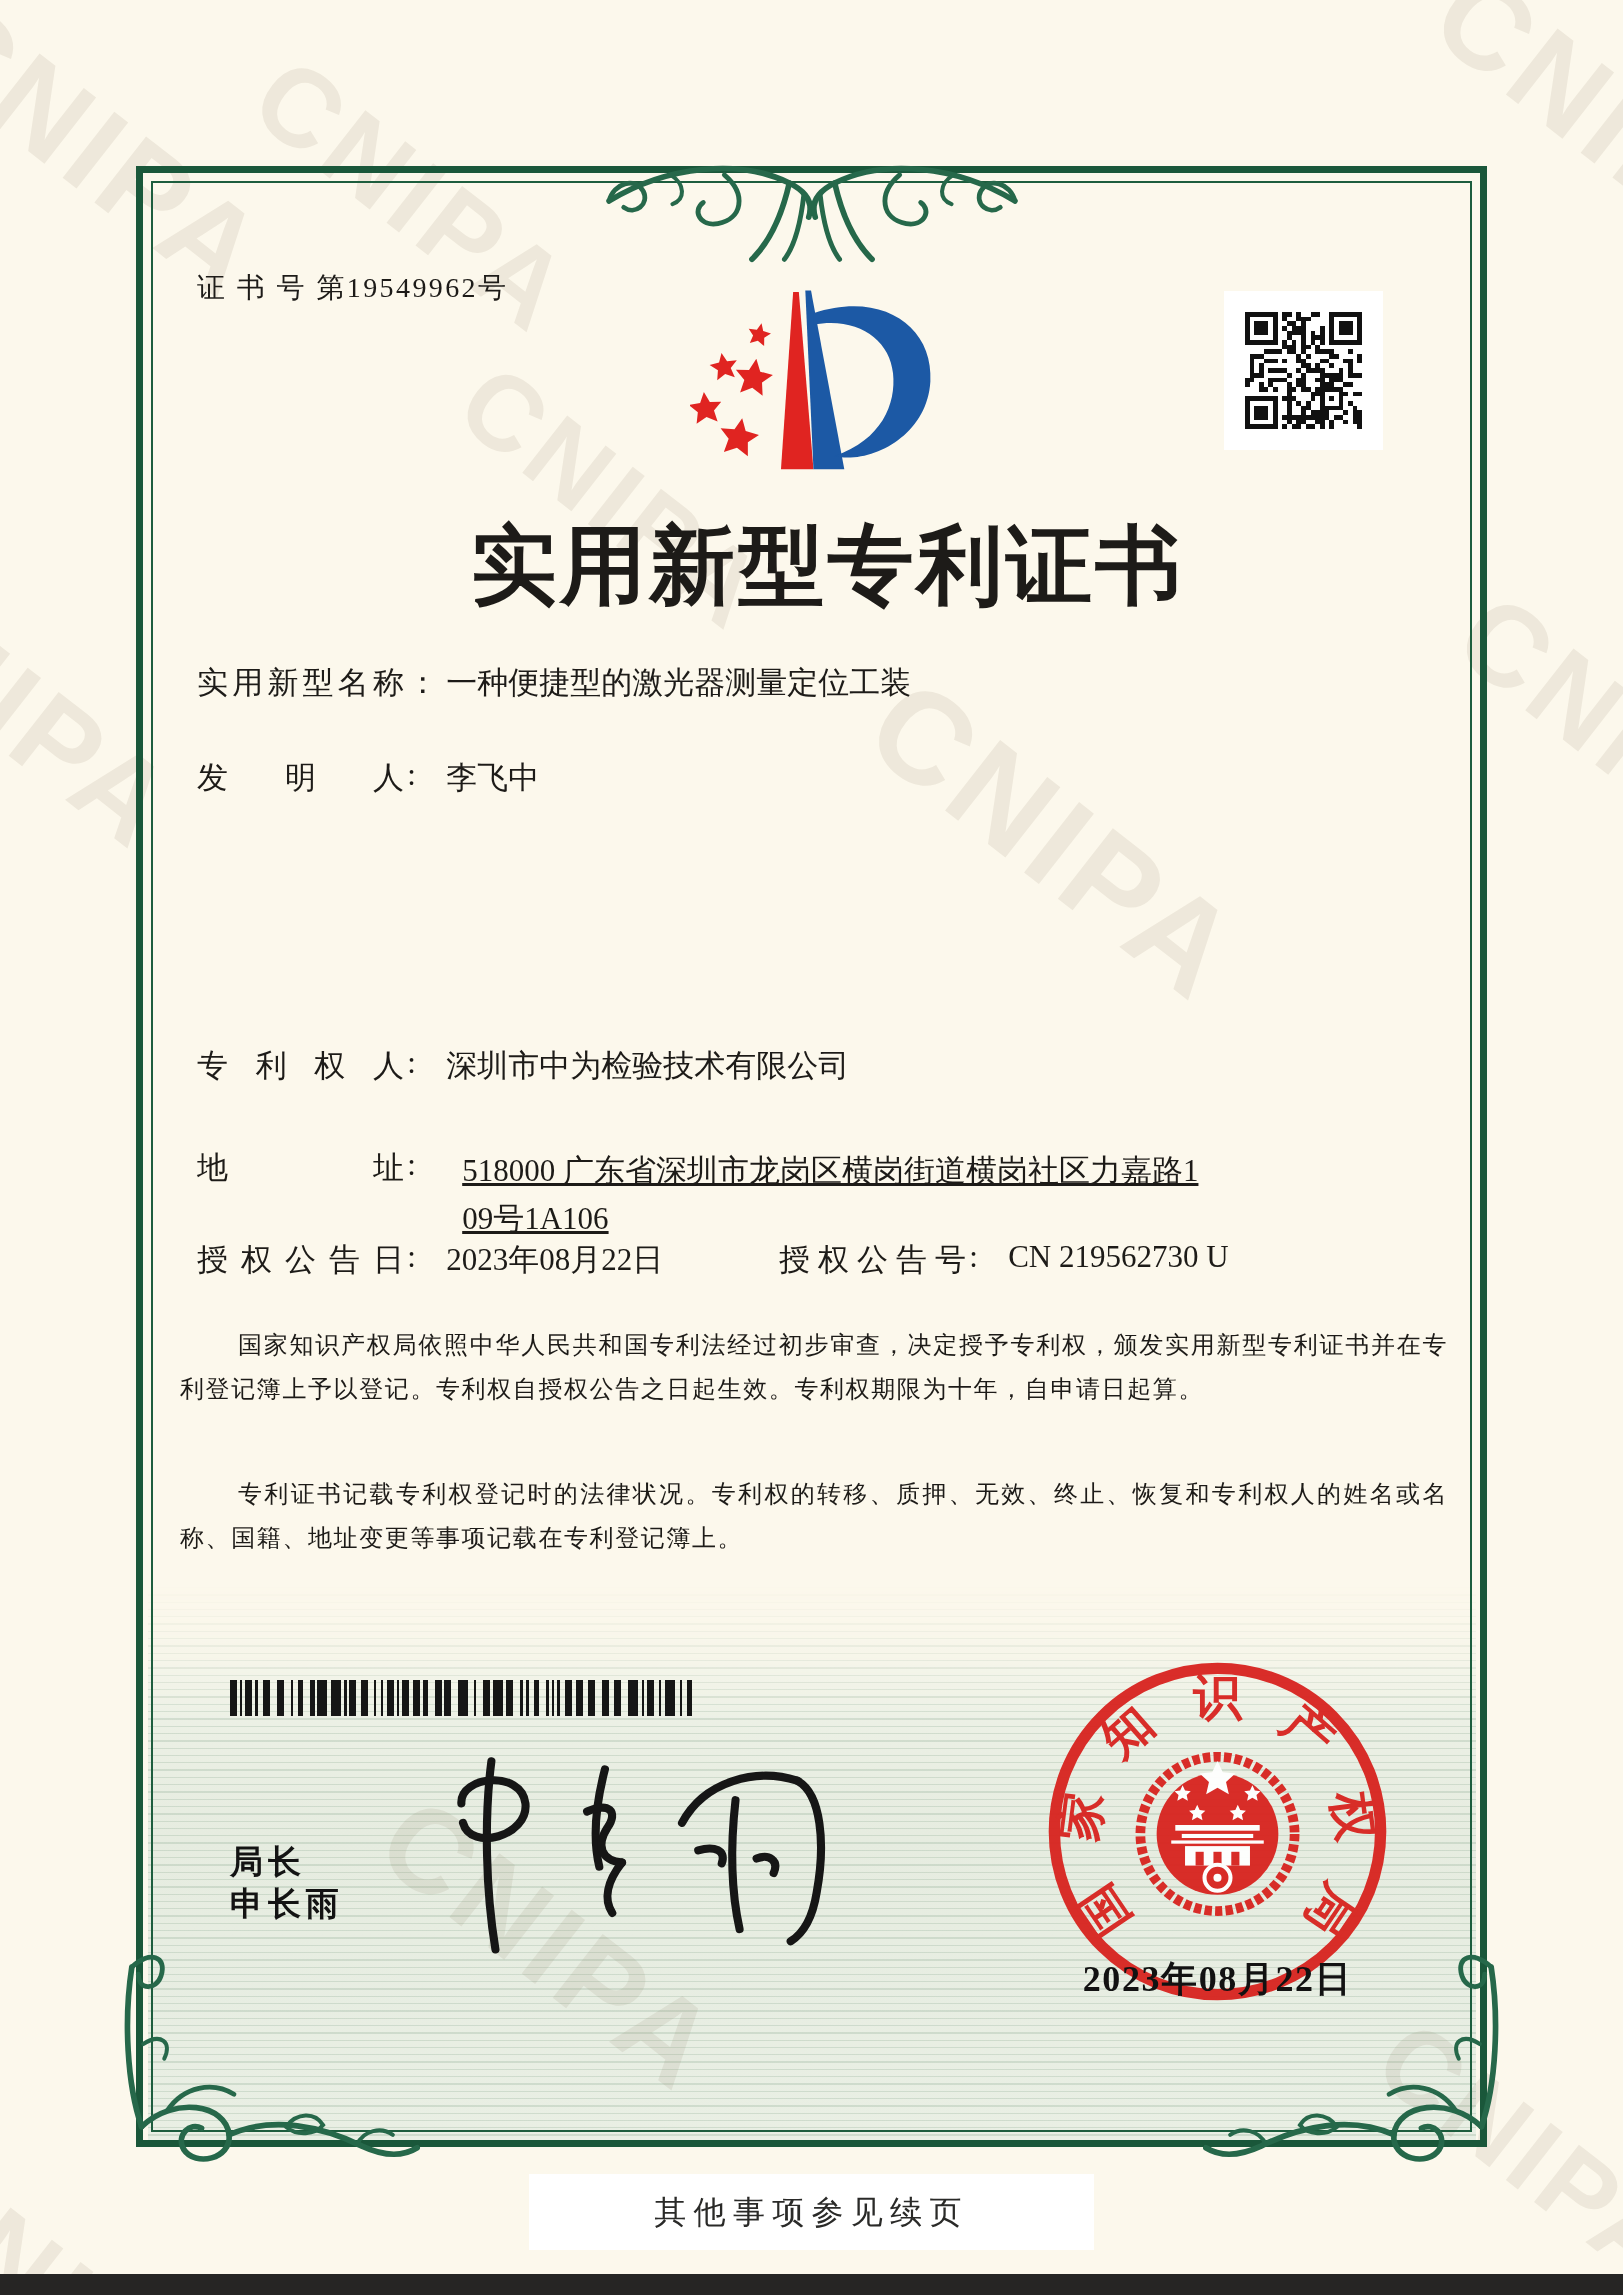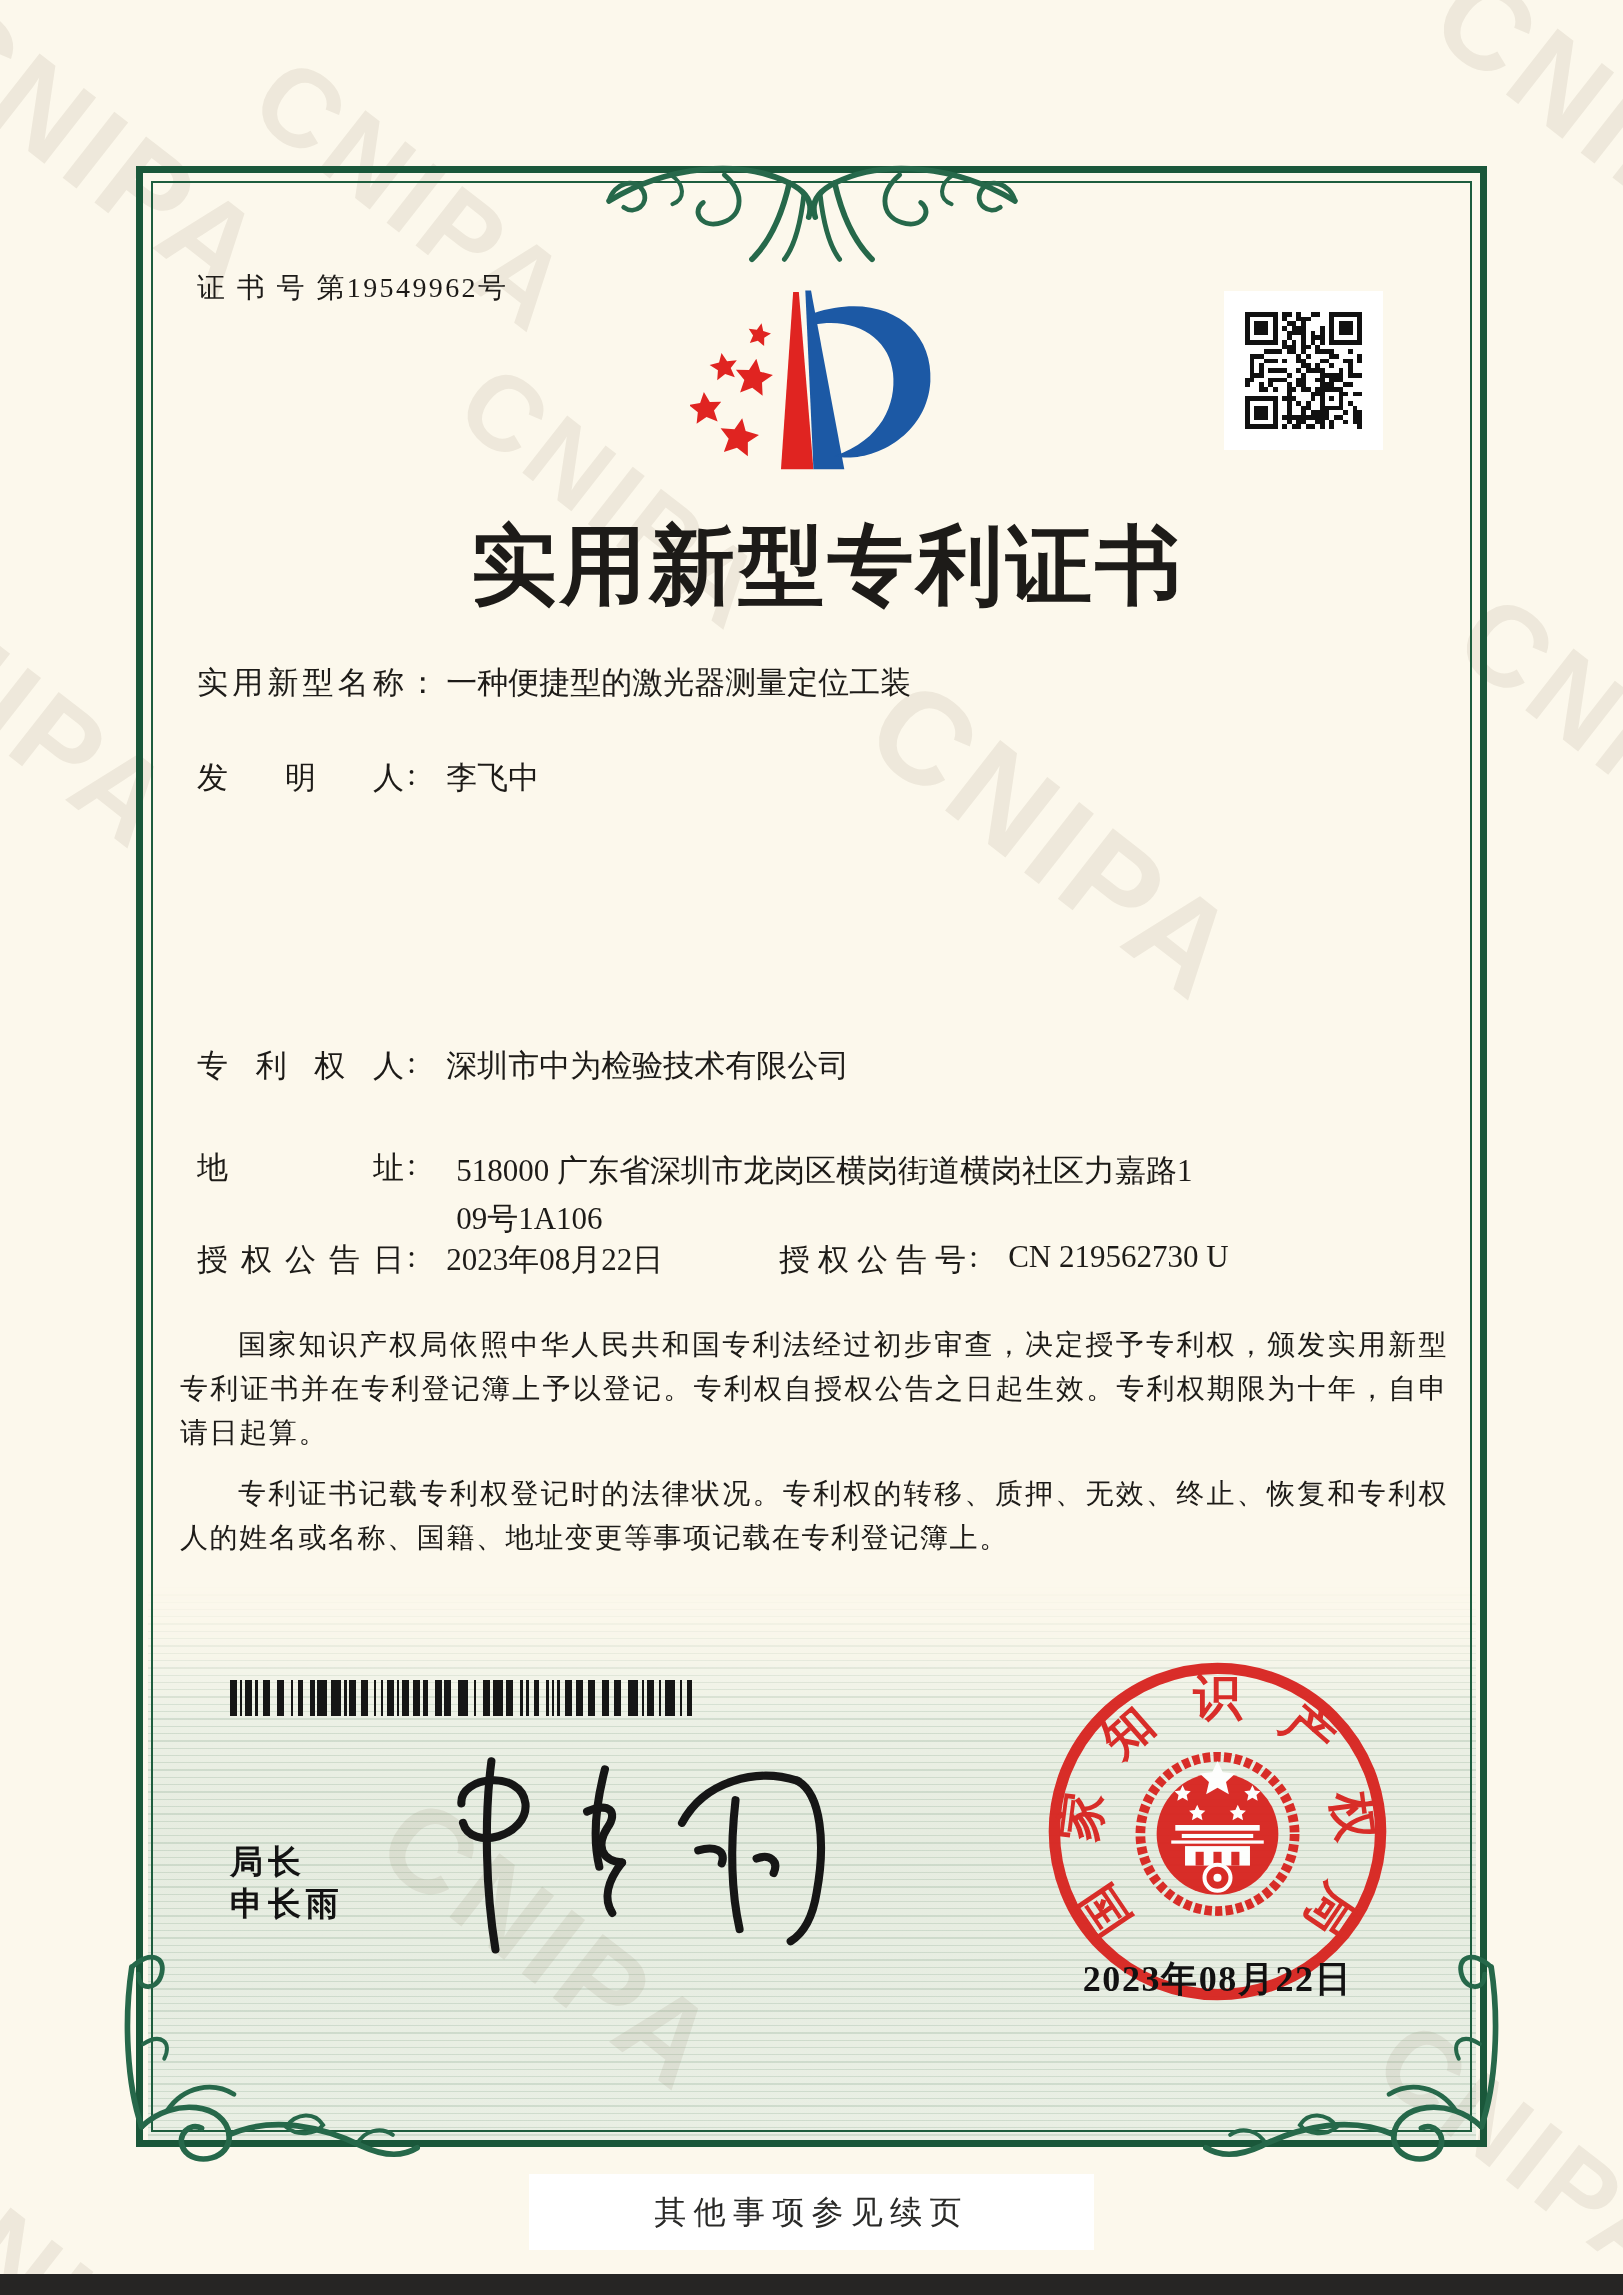--- a/index.html
+++ b/index.html
@@ -35,7 +35,7 @@
   .flabel-sm{display:inline-block;width:187px;text-align:justify;text-align-last:justify;vertical-align:top;}
   .fcolon{display:inline-block;width:34px;padding-left:3.2px;vertical-align:top;}
   .fvalue{display:inline-block;margin-left:5px;vertical-align:top;}
-  .addrval{display:inline-block;margin-left:15px;width:840px;white-space:normal;line-height:48px;vertical-align:top;}
+  .addrval{display:inline-block;margin-left:21px;width:840px;white-space:normal;line-height:48px;vertical-align:top;text-decoration:underline;}
   .grant2{position:absolute;left:582px;top:0;}
 
   .para{position:absolute;left:180px;width:1268px;font-size:28px;line-height:44px;

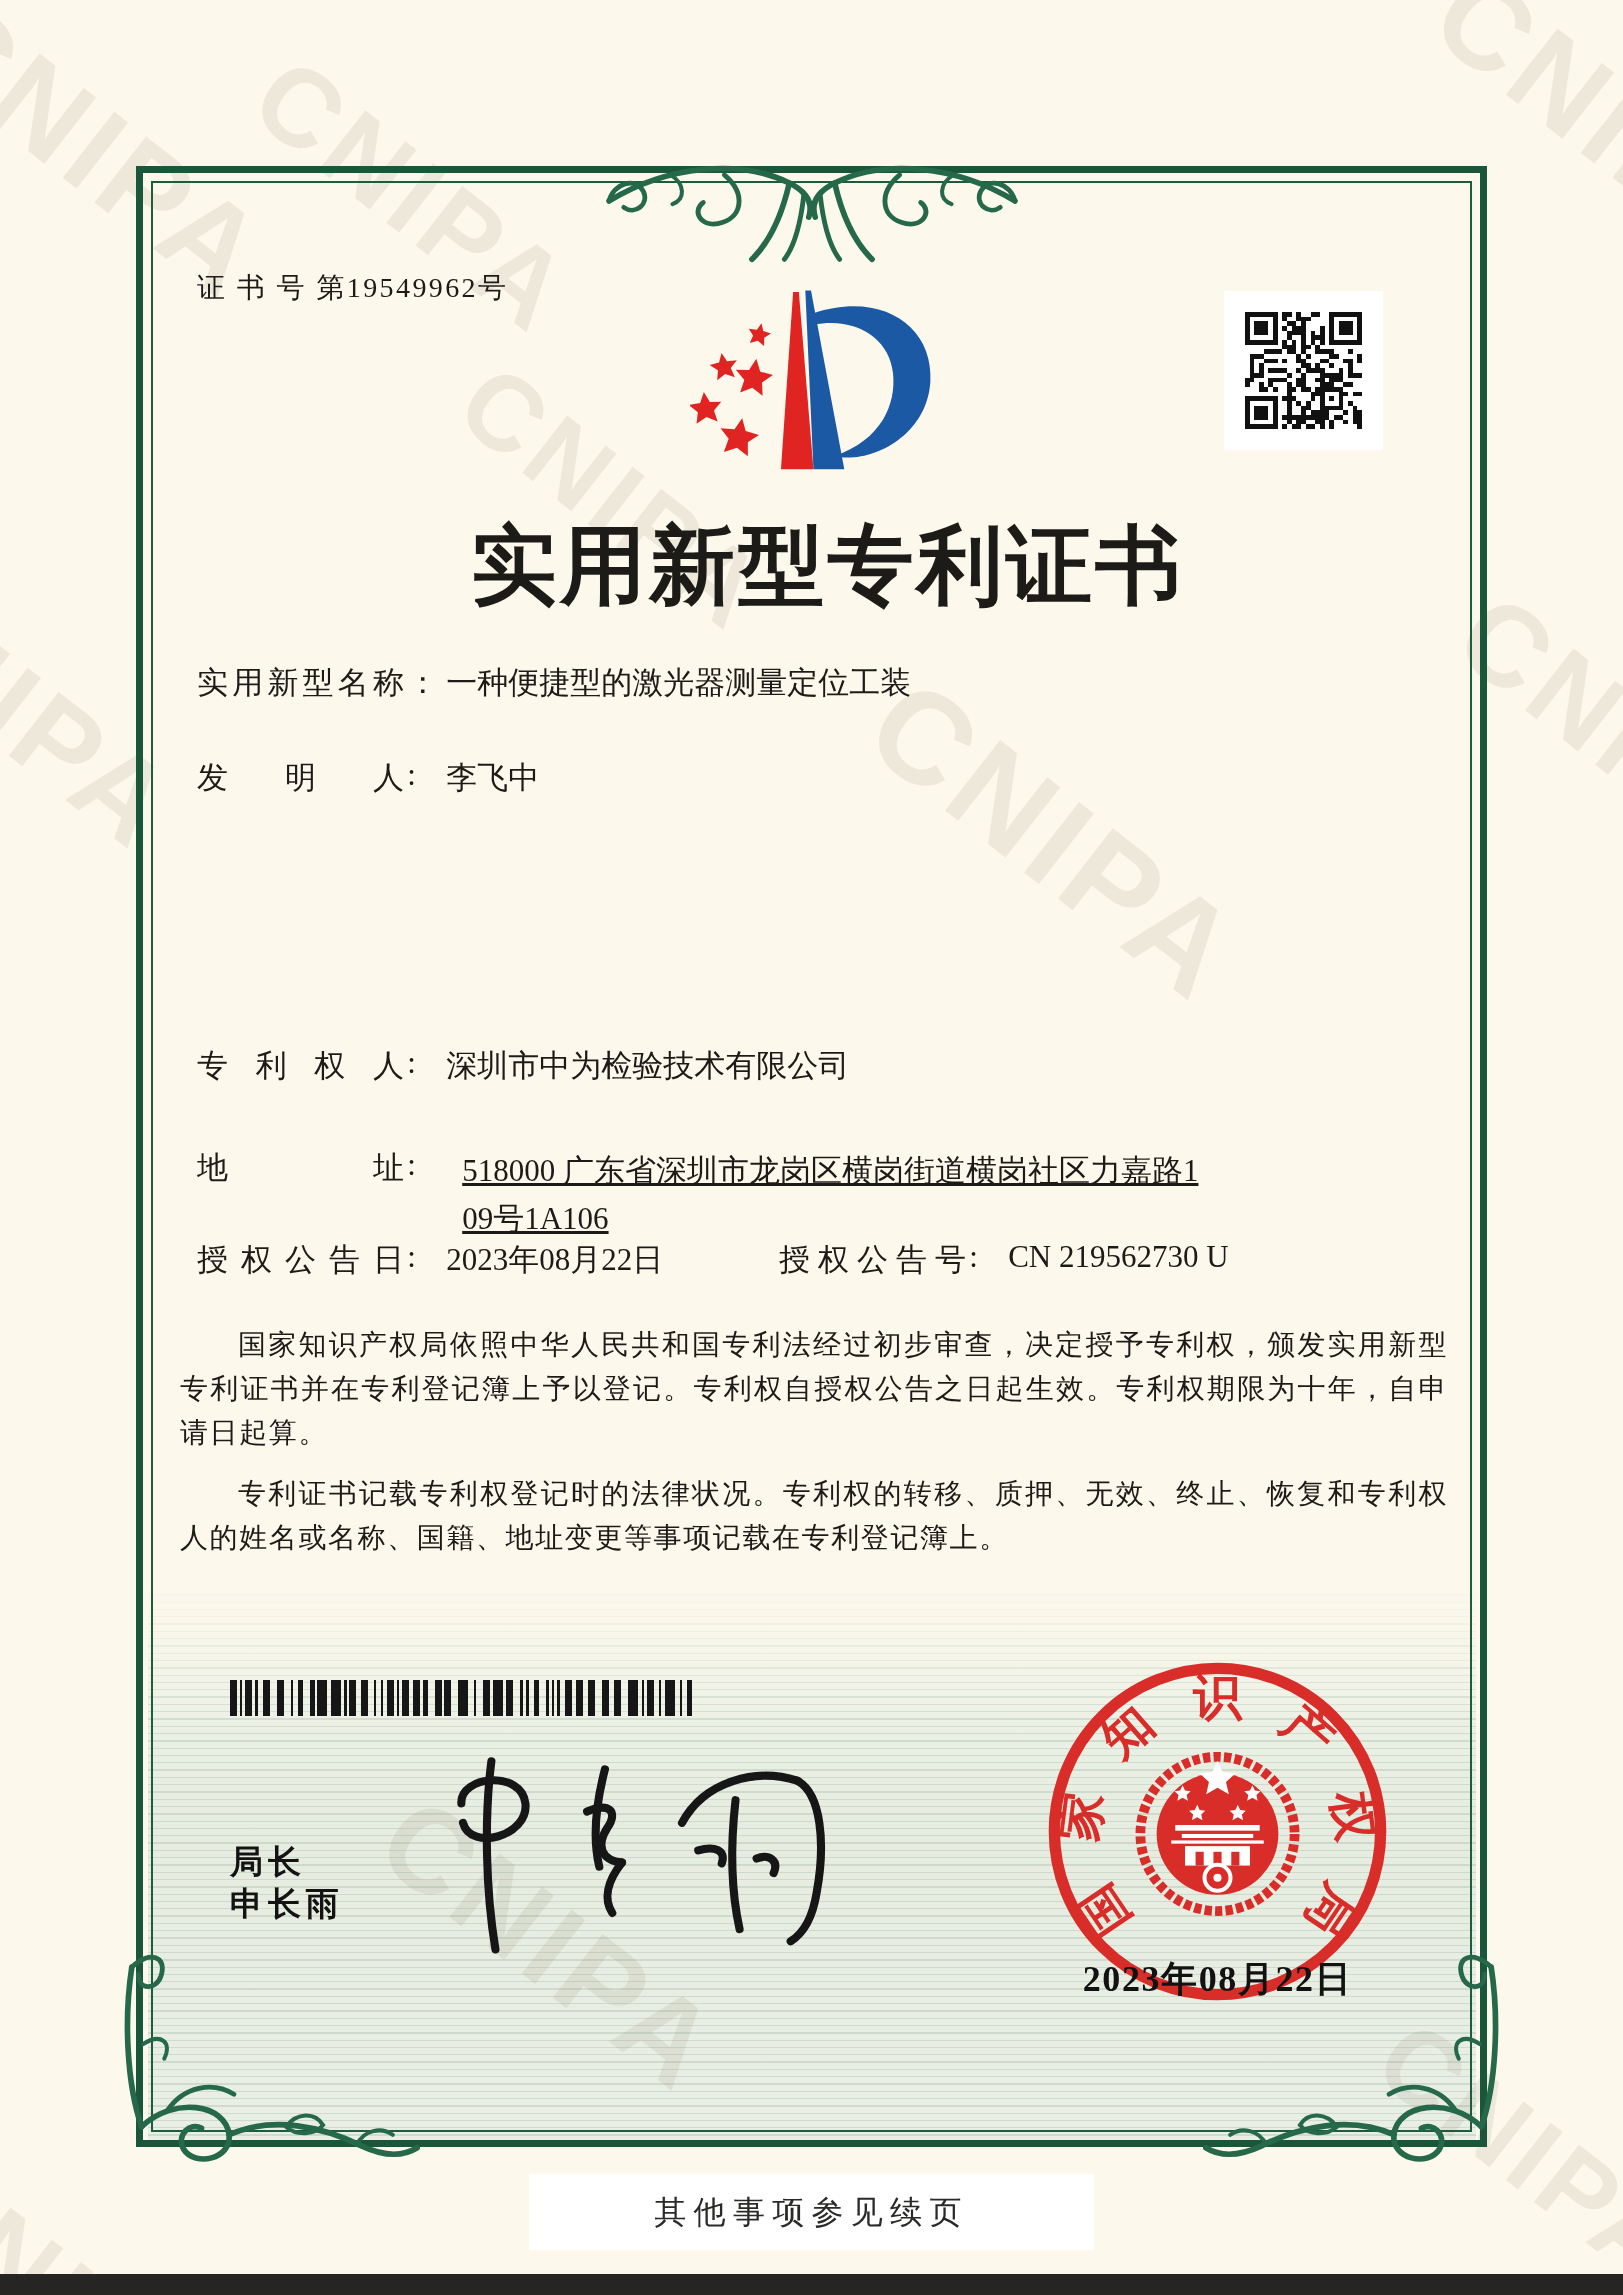--- a/index.html
+++ b/index.html
@@ -38,7 +38,7 @@
   .addrval{display:inline-block;margin-left:21px;width:840px;white-space:normal;line-height:48px;vertical-align:top;text-decoration:underline;}
   .grant2{position:absolute;left:582px;top:0;}
 
-  .para{position:absolute;left:180px;width:1268px;font-size:28px;line-height:44px;
+  .para{position:absolute;left:180px;width:1268px;font-size:24px;line-height:44px;
         text-indent:58px;letter-spacing:1.6px;text-align:justify;}
 
   .barcode{position:absolute;left:230px;top:1680px;width:469px;height:36px;overflow:hidden;}

